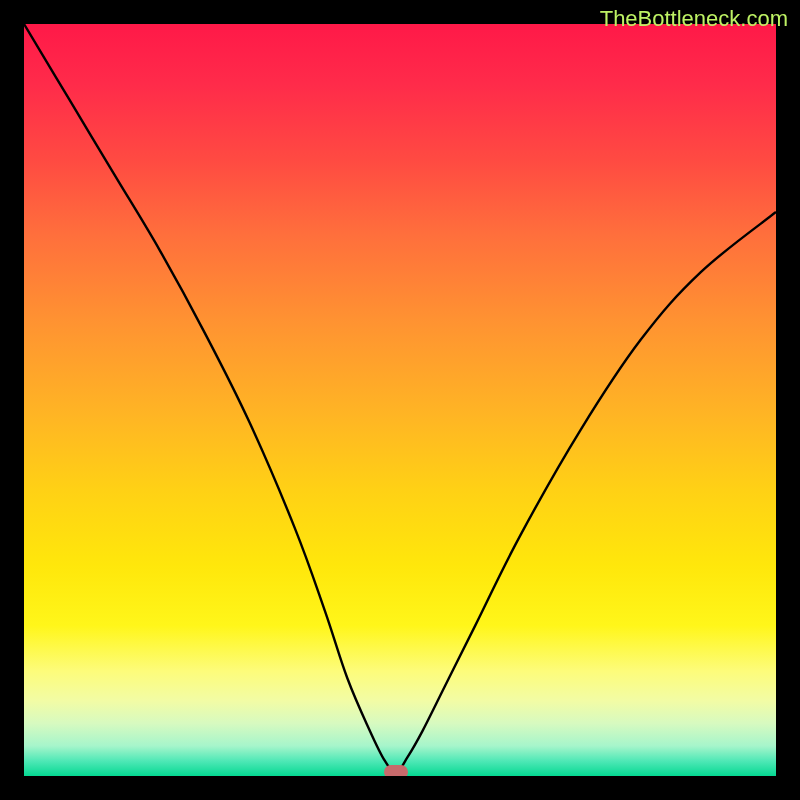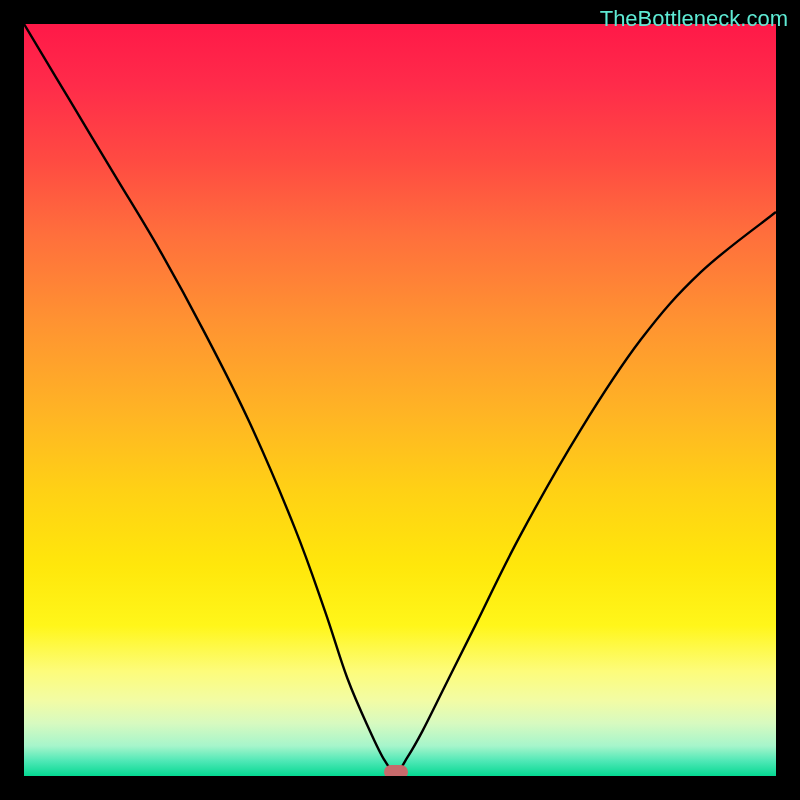--- a/index.html
+++ b/index.html
@@ -15,7 +15,7 @@
     position: absolute;
     top: 6px;
     right: 12px;
-    color: #5eead4;
+    color: #bef264;
     font-size: 22px;
     font-weight: 500;
     z-index: 10;

